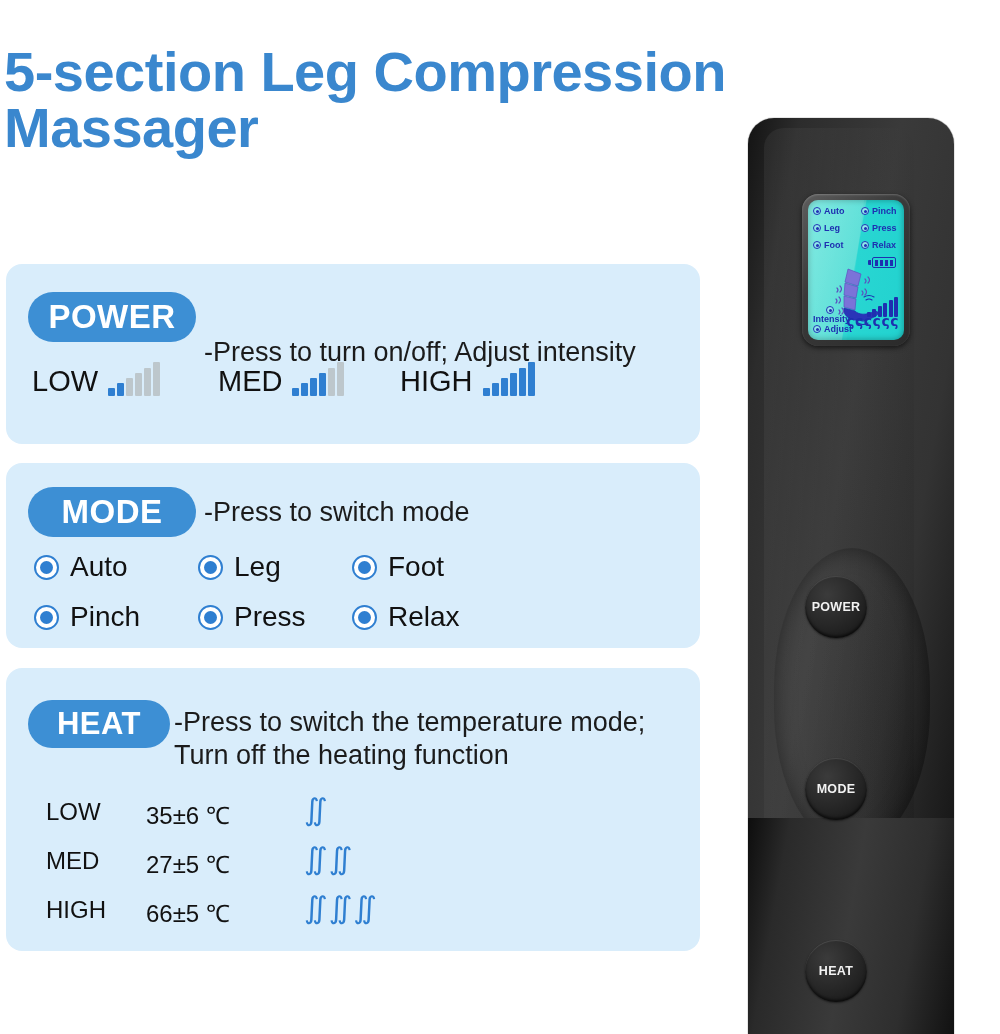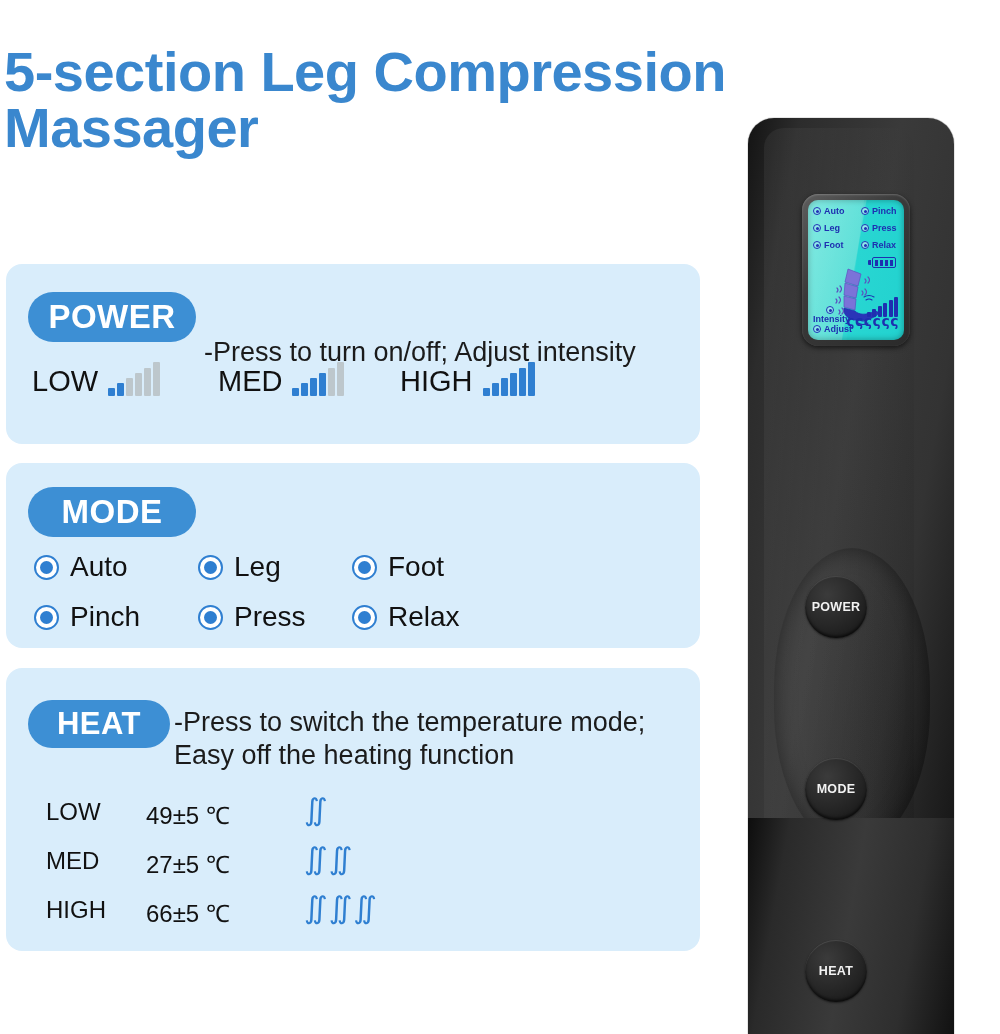--- a/index.html
+++ b/index.html
@@ -233,6 +233,7 @@
 
   <section class="panel" id="panel-mode">
     <div class="pill" id="pill-mode">MODE</div>
+    <div class="desc" id="desc-mode">-Press to switch mode</div>
 
     <div class="mode-grid">
       <div class="mode-cell" style="left:0px;top:0px;">

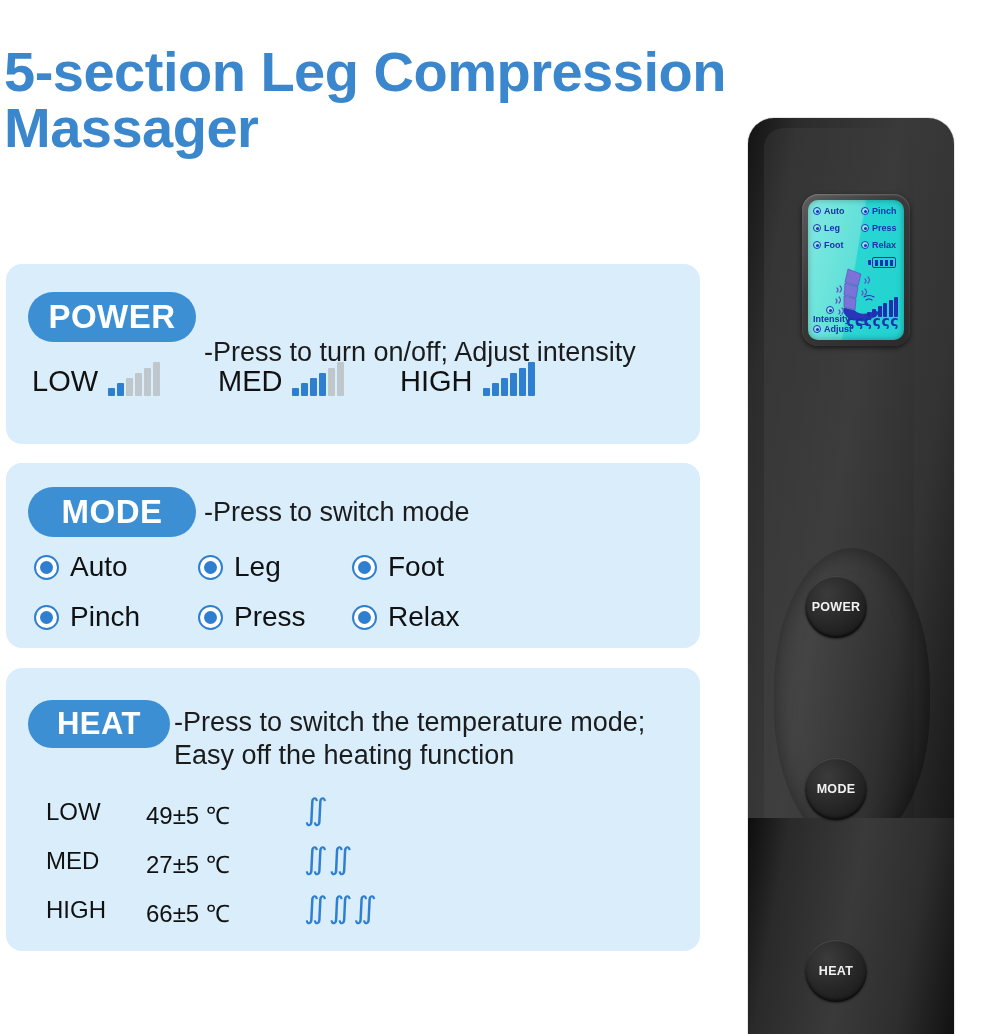--- a/index.html
+++ b/index.html
@@ -279,7 +279,7 @@
   <section class="panel" id="panel-heat">
     <div class="pill" id="pill-heat">HEAT</div>
     <div class="desc" id="desc-heat">-Press to switch the temperature mode;
-Easy off the heating function</div>
+Turn off the heating function</div>
 
     <div class="heat-table">
       <div class="heat-row">

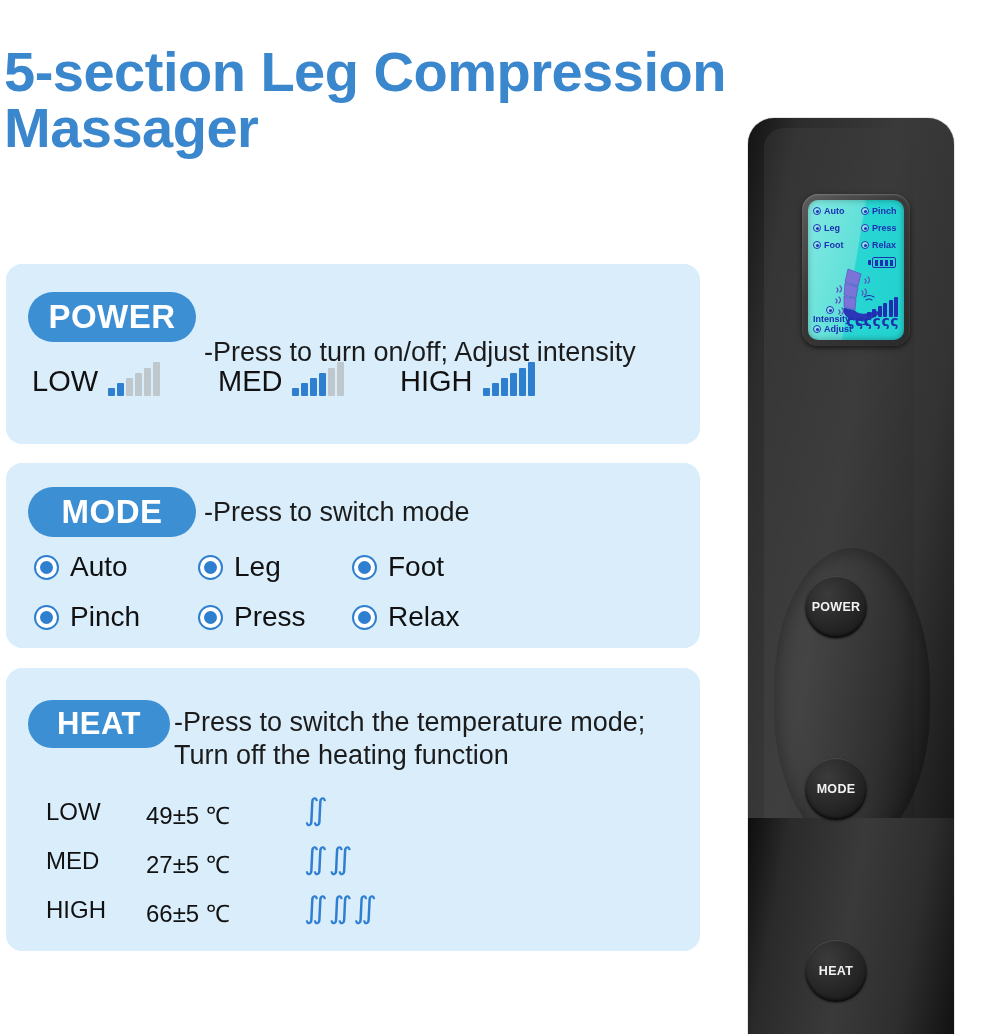--- a/index.html
+++ b/index.html
@@ -284,7 +284,7 @@
     <div class="heat-table">
       <div class="heat-row">
         <span class="heat-level">LOW</span>
-        <span class="heat-temp">49±5 ℃</span>
+        <span class="heat-temp">35±6 ℃</span>
         <span class="heat-wave">∬</span>
       </div>
       <div class="heat-row">

